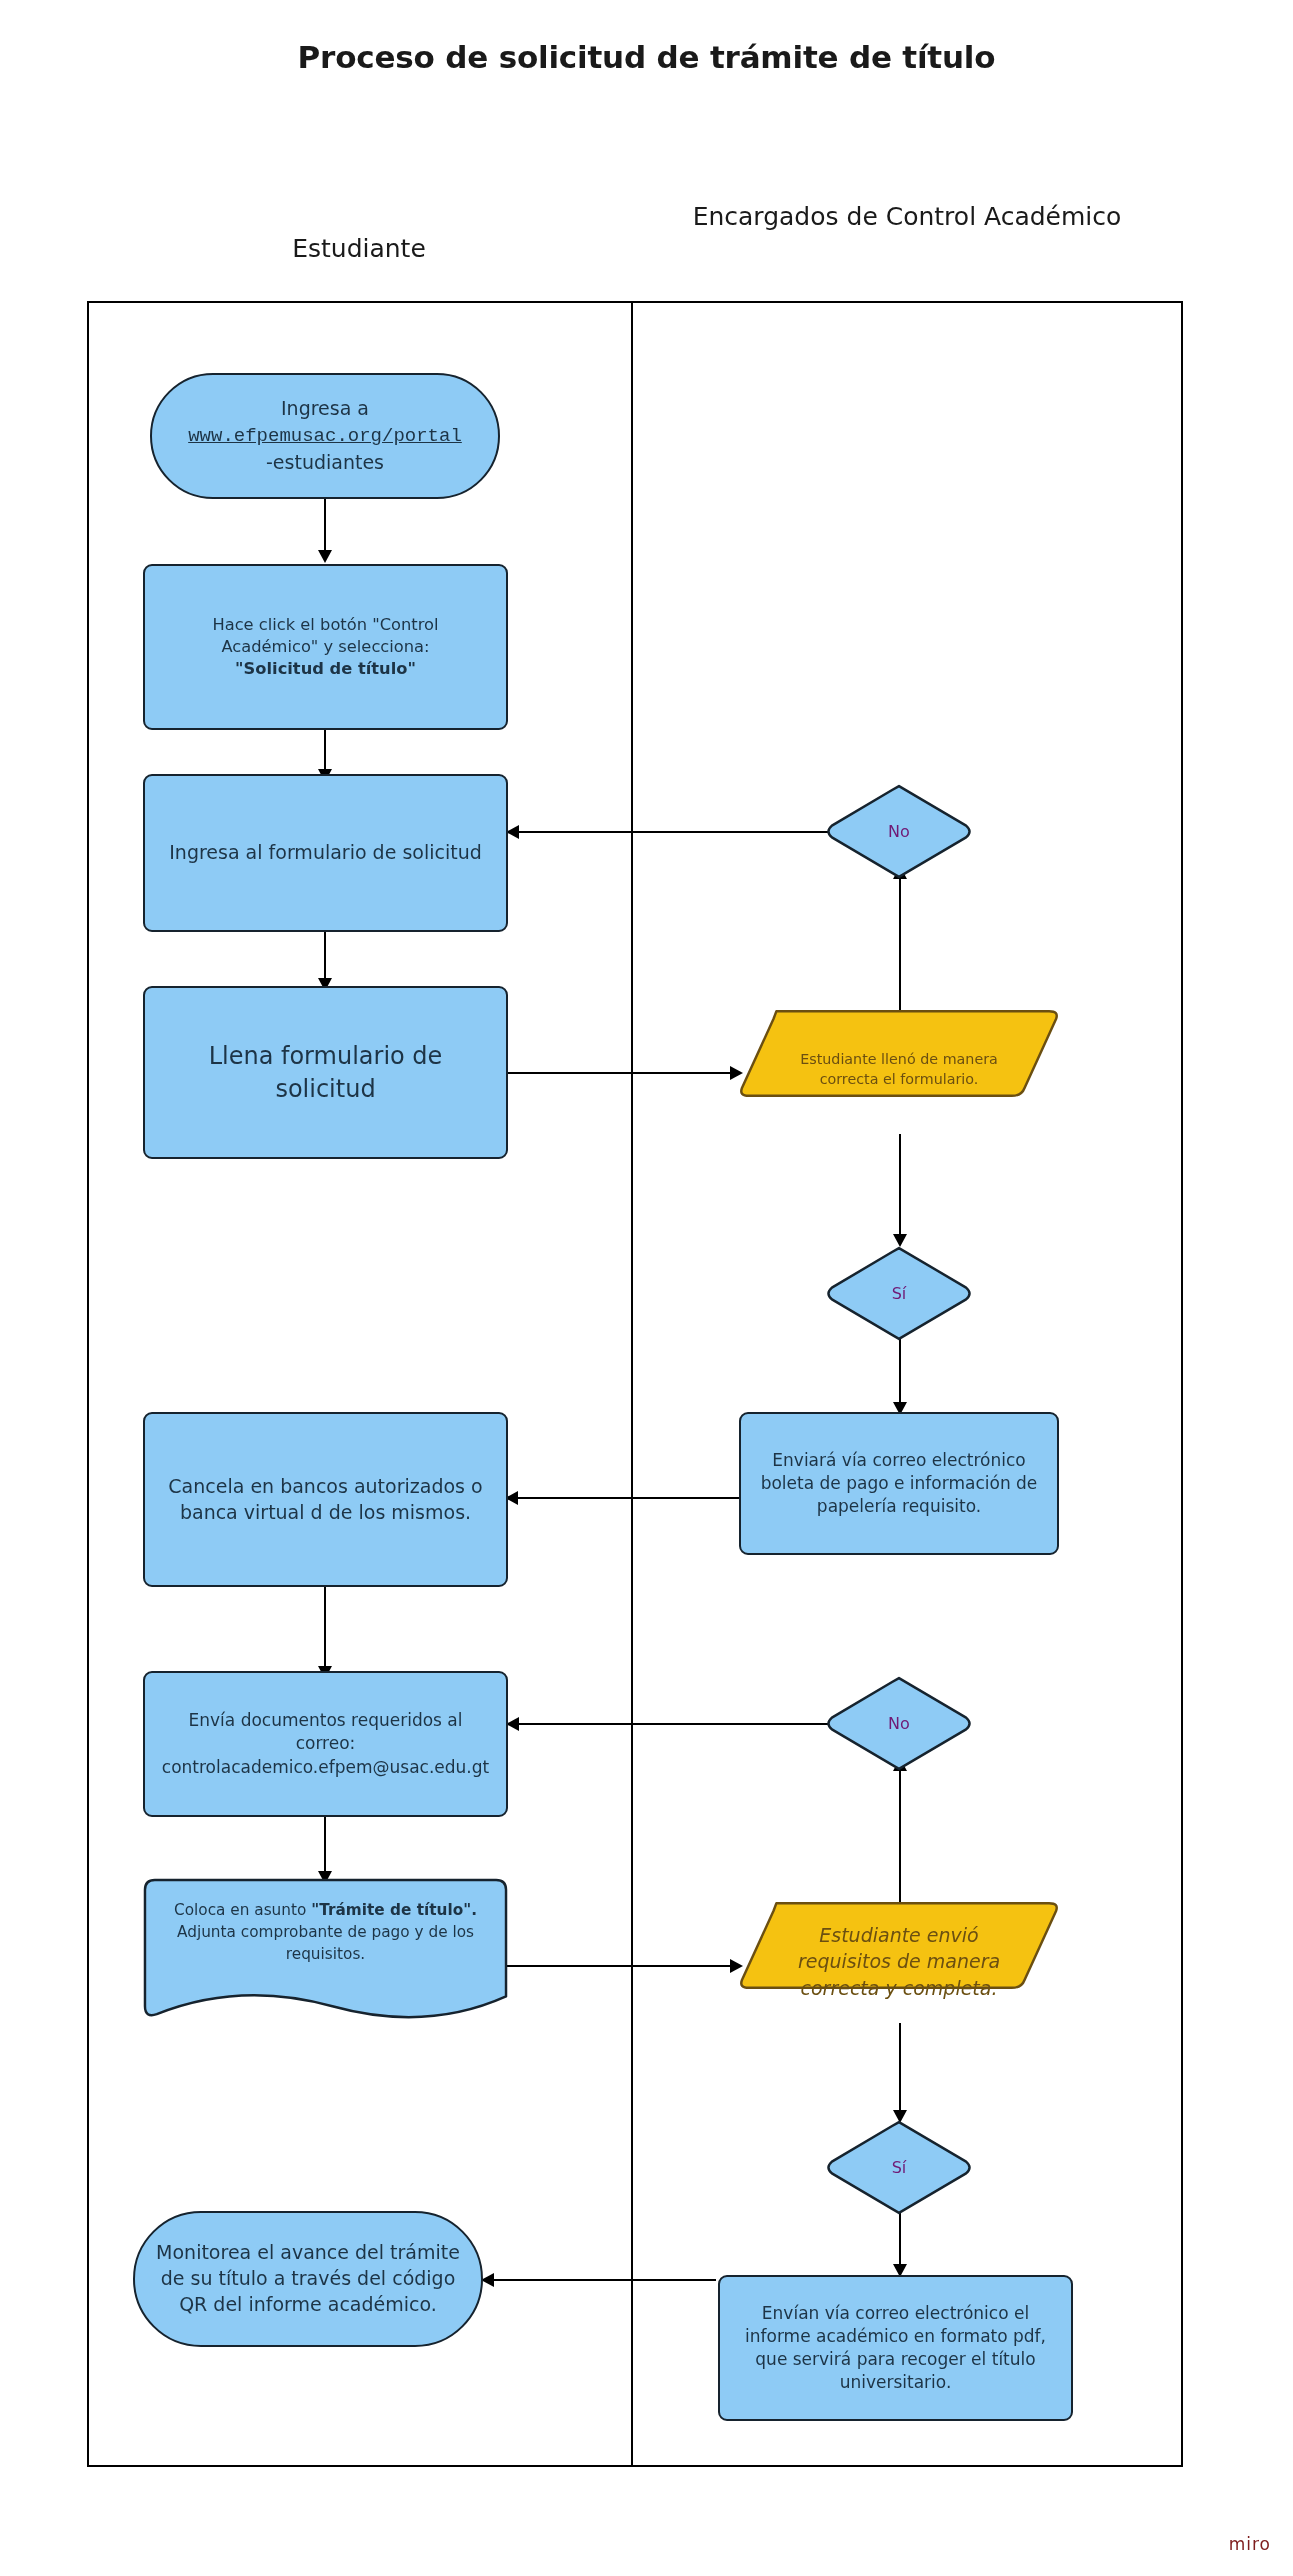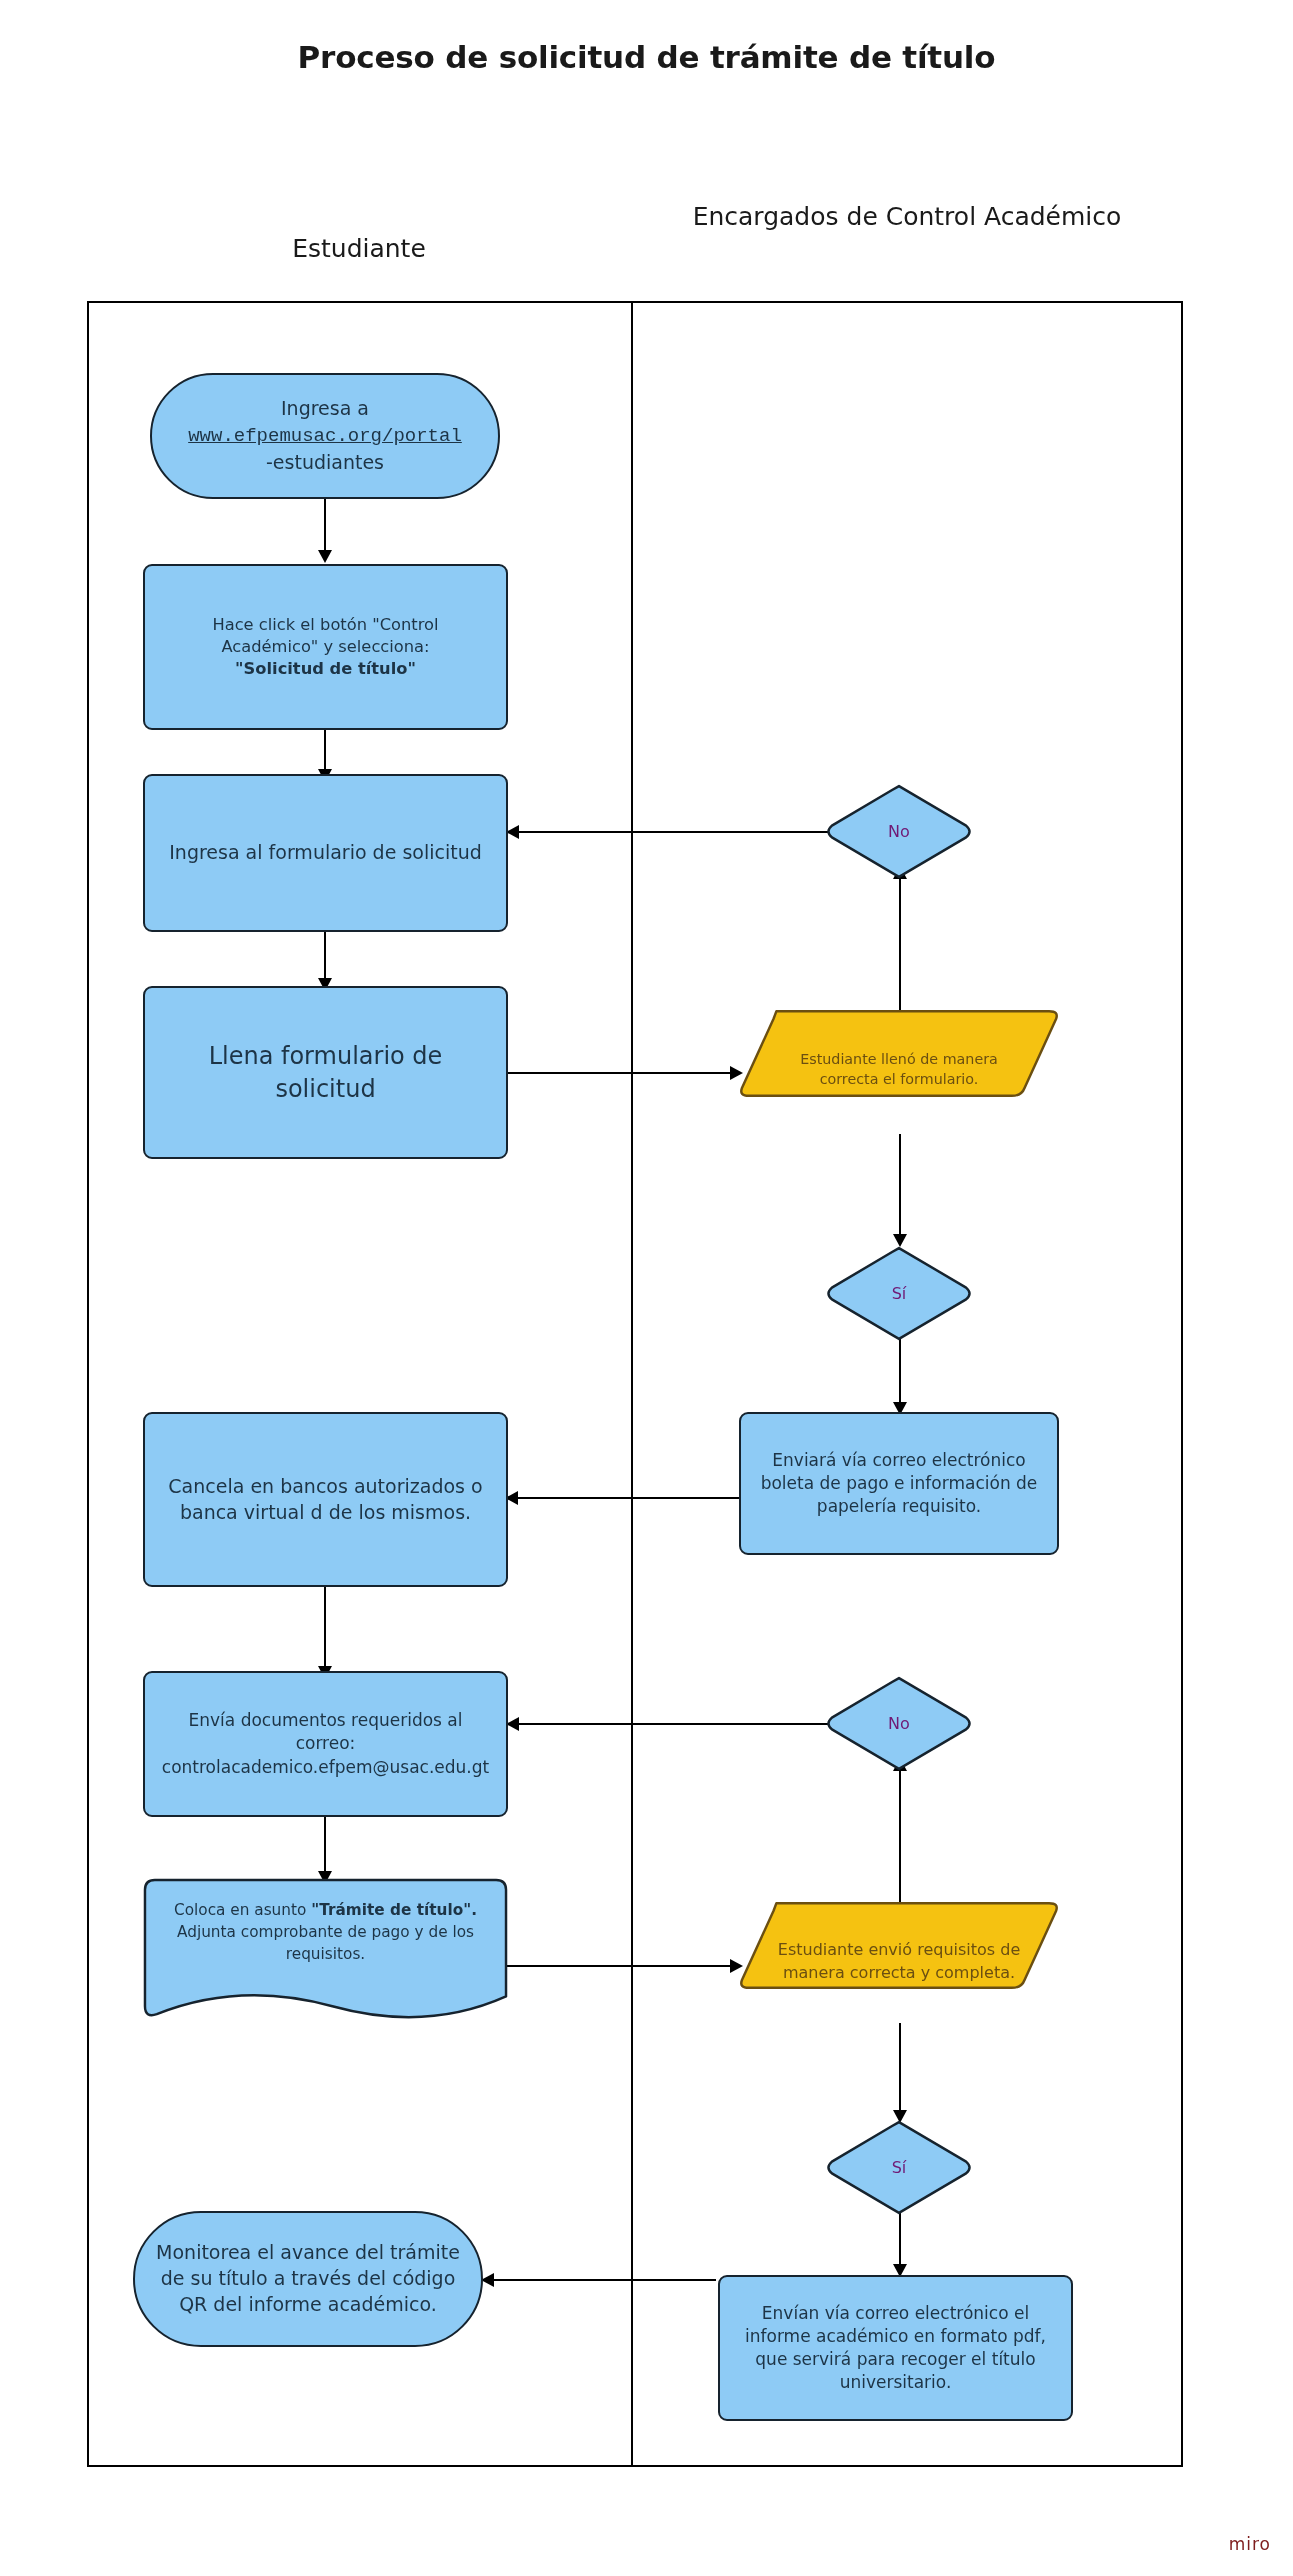--- a/index.html
+++ b/index.html
@@ -297,7 +297,7 @@
   <svg width="320" height="89" viewBox="0 0 325 90">
     <path d="M 38 2 L 315 2 Q 325 2 322 10 L 290 80 Q 287 88 277 88 L 10 88 Q 0 88 3 80 L 35 10 Q 38 2 38 2 Z" fill="#F5C211" stroke="#6b4f11" stroke-width="2.5" stroke-linejoin="round"></path>
   </svg>
-  <div class="dtxt" style="font-size:16px;">
+  <div class="dtxt" style="font-size:19px;font-style:italic;">
     <span>Estudiante envió requisitos de manera correcta y completa.</span>
   </div>
 </div>

